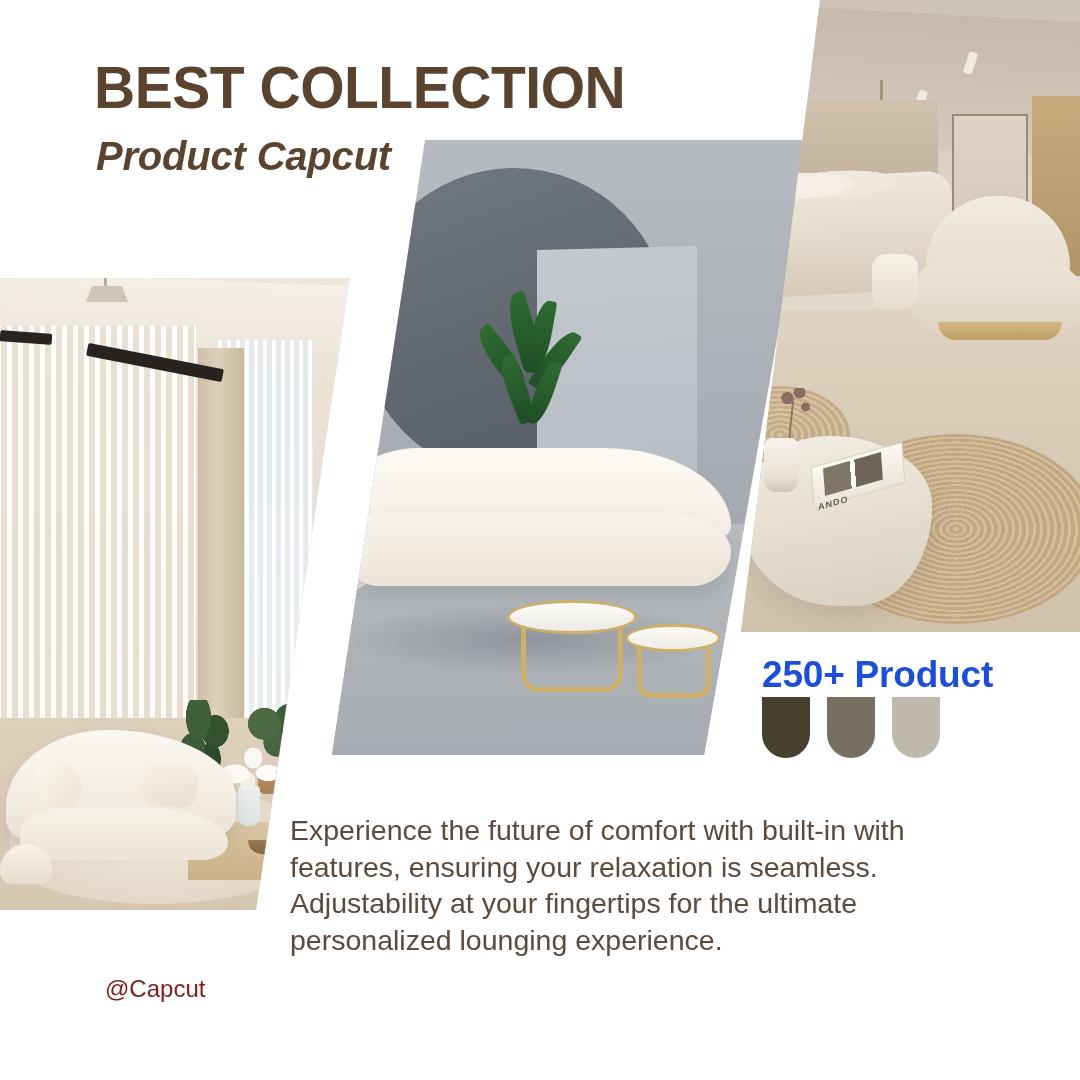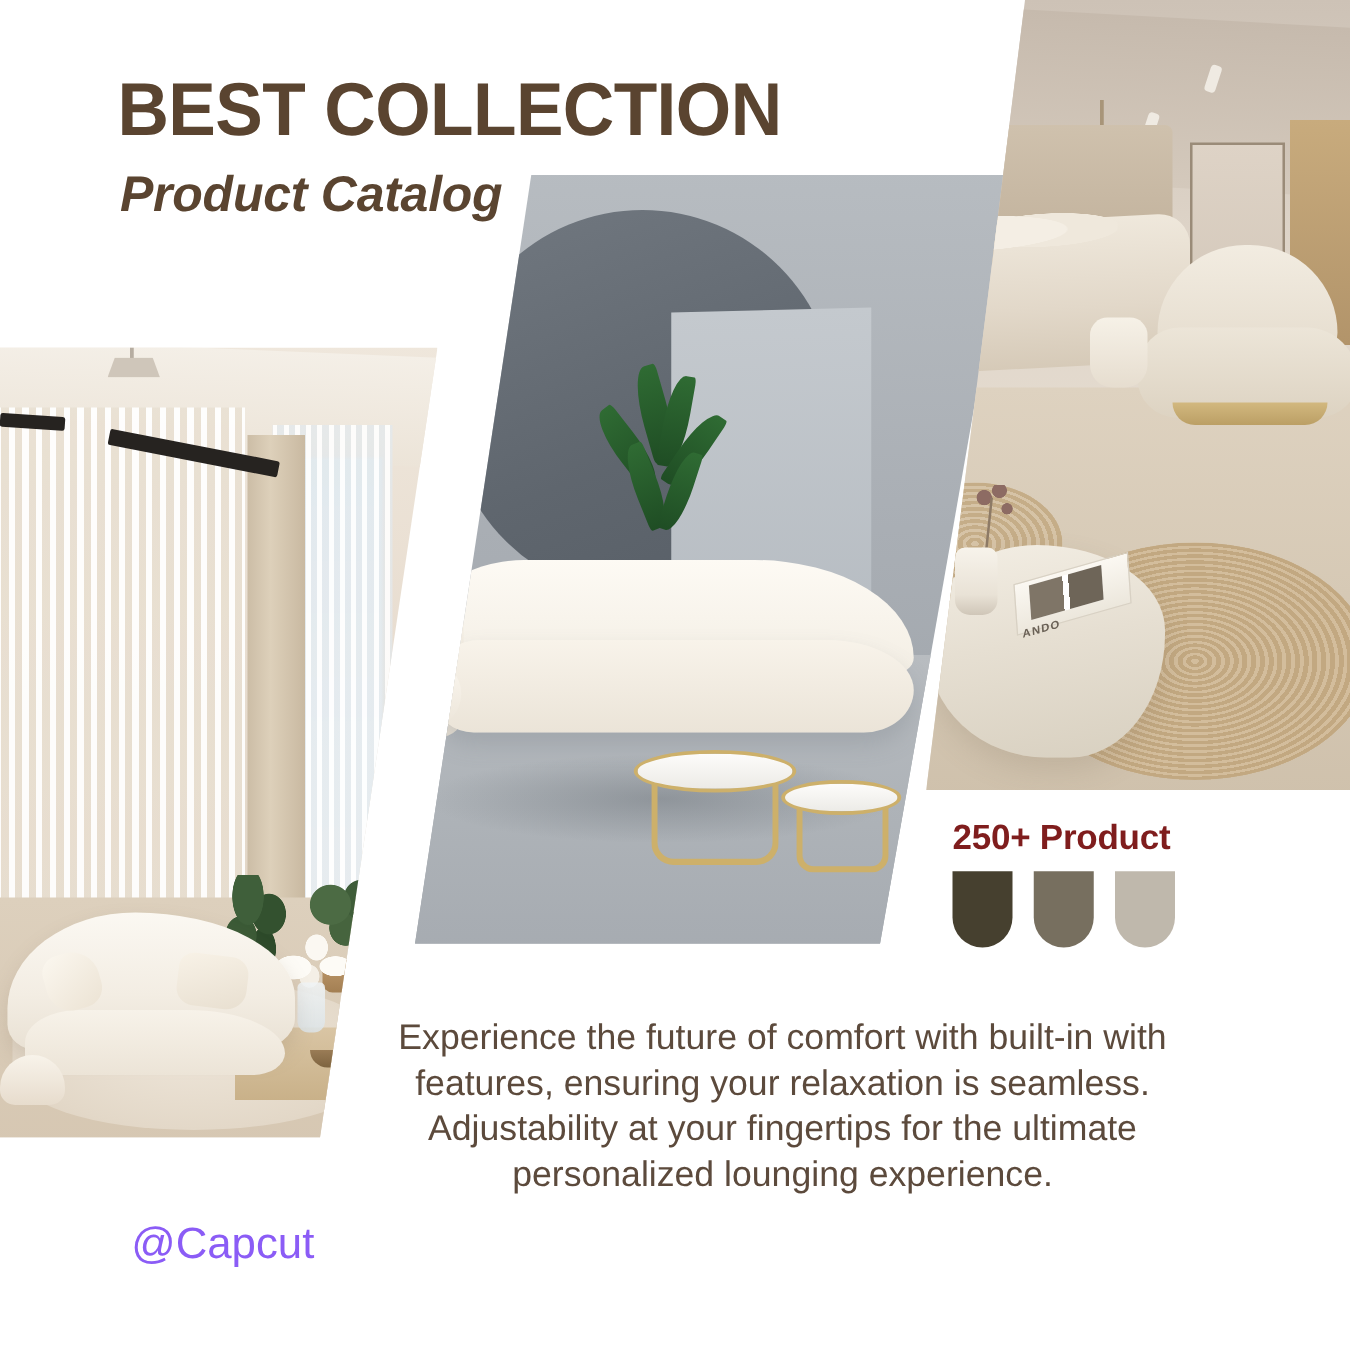--- a/index.html
+++ b/index.html
@@ -10,7 +10,7 @@
     overflow:hidden;
     position:relative;
   }
-  #poster { position:relative; width:1080px; height:1078px; background:#ffffff; overflow:hidden;text-align:center; }
+  #poster { position:relative; width:1080px; height:1078px; background:#ffffff; overflow:hidden; }
 
   
   .headline {

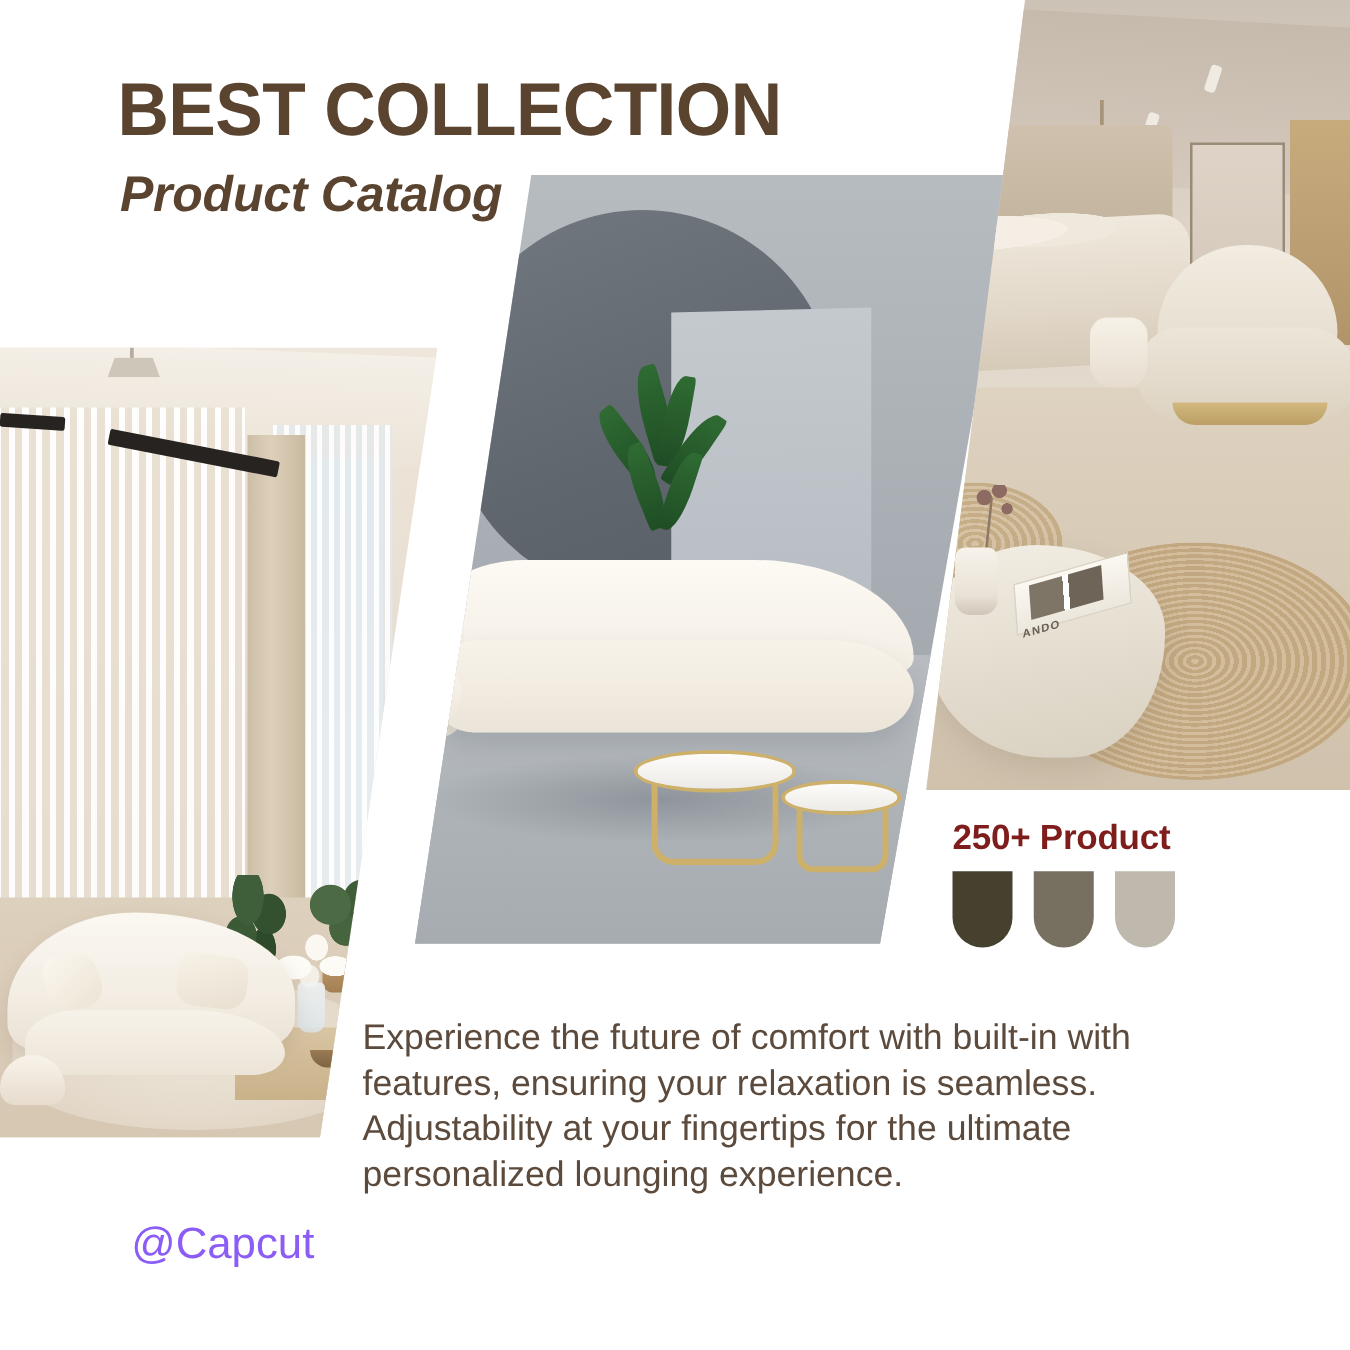--- a/index.html
+++ b/index.html
@@ -416,7 +416,7 @@
 <div id="poster">
 
   <div class="headline">BEST COLLECTION</div>
-  <div class="subhead">Product Catalog</div>
+  <div class="subhead">Product Capcut</div>
 
   <div class="panel" id="panel-left">
     <div class="scene">

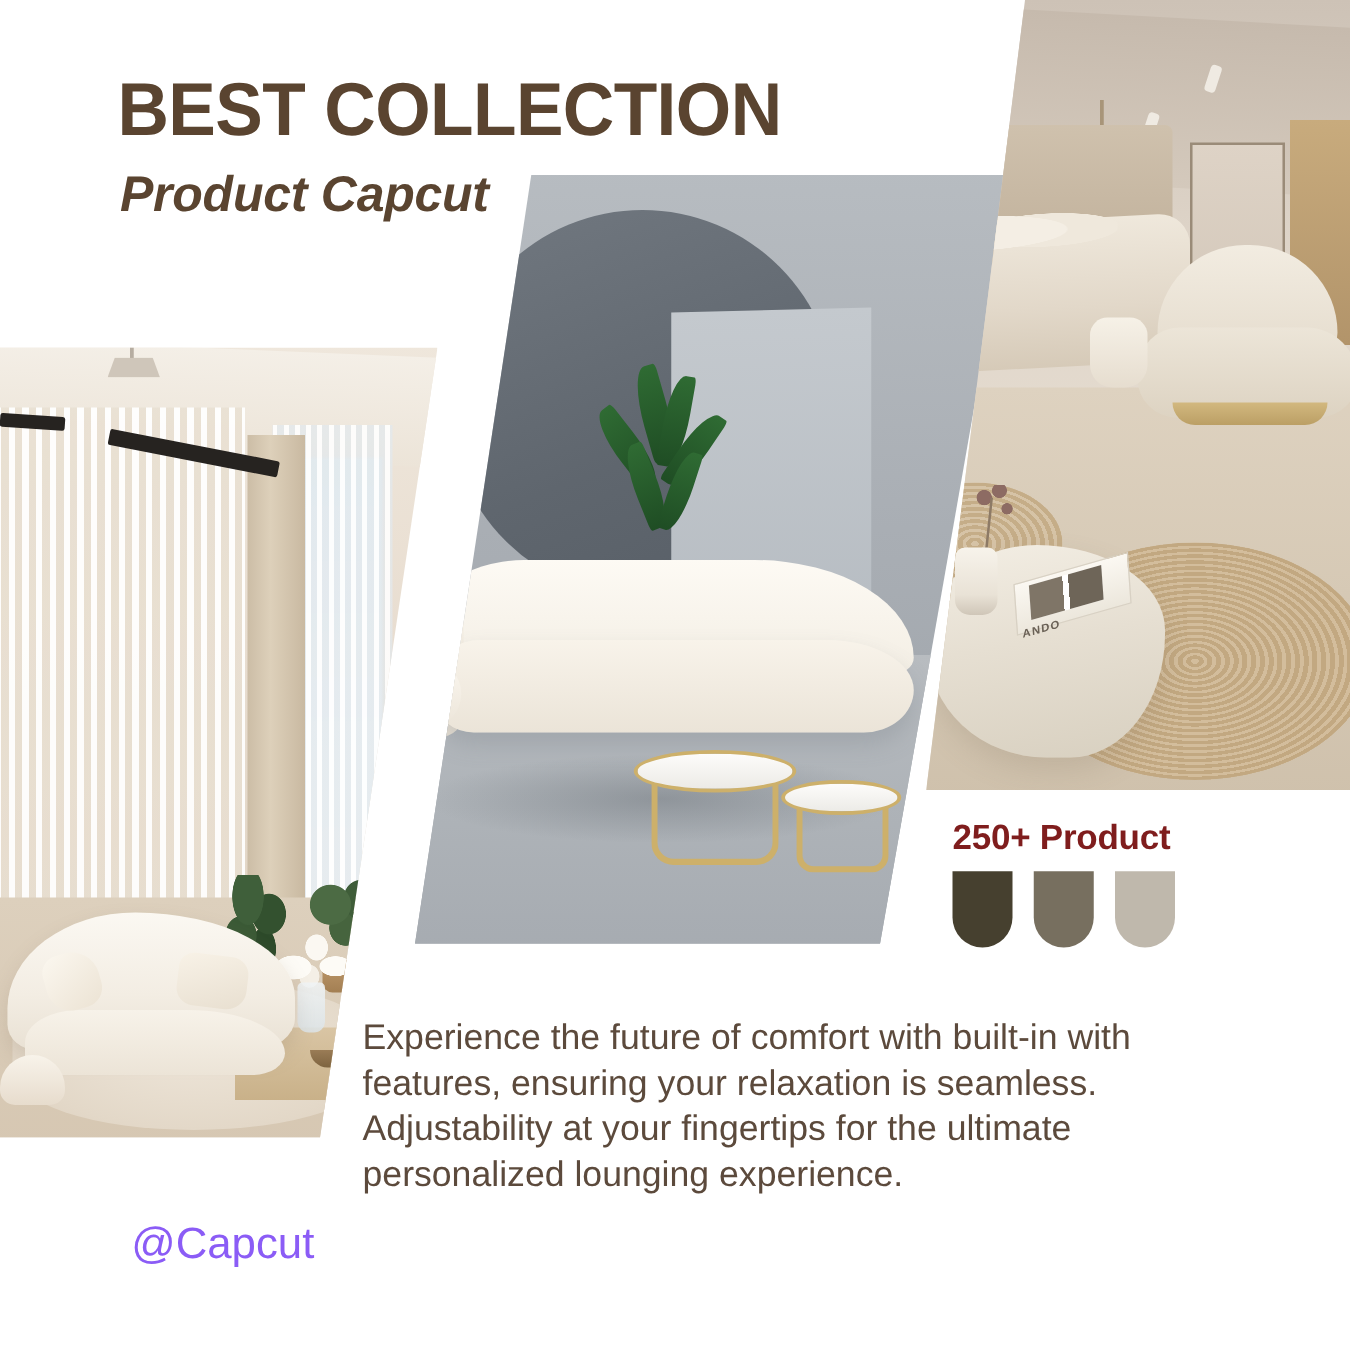--- a/index.html
+++ b/index.html
@@ -386,8 +386,8 @@
   
   .product-count {
     position:absolute; left:762px; top:654px;
-    font-size:28px; font-weight:bold; letter-spacing:-0.2px;
-    color:#7f1d1d; white-space:nowrap;
+    font-size:37px; font-weight:bold; letter-spacing:-0.2px;
+    color:#1d4ed8; white-space:nowrap;
   }
   .swatch-row { position:absolute; left:762px; top:697px; display:flex; gap:17px; }
   .swatch { width:48px; height:61px; border-radius:0 0 24px 24px; }

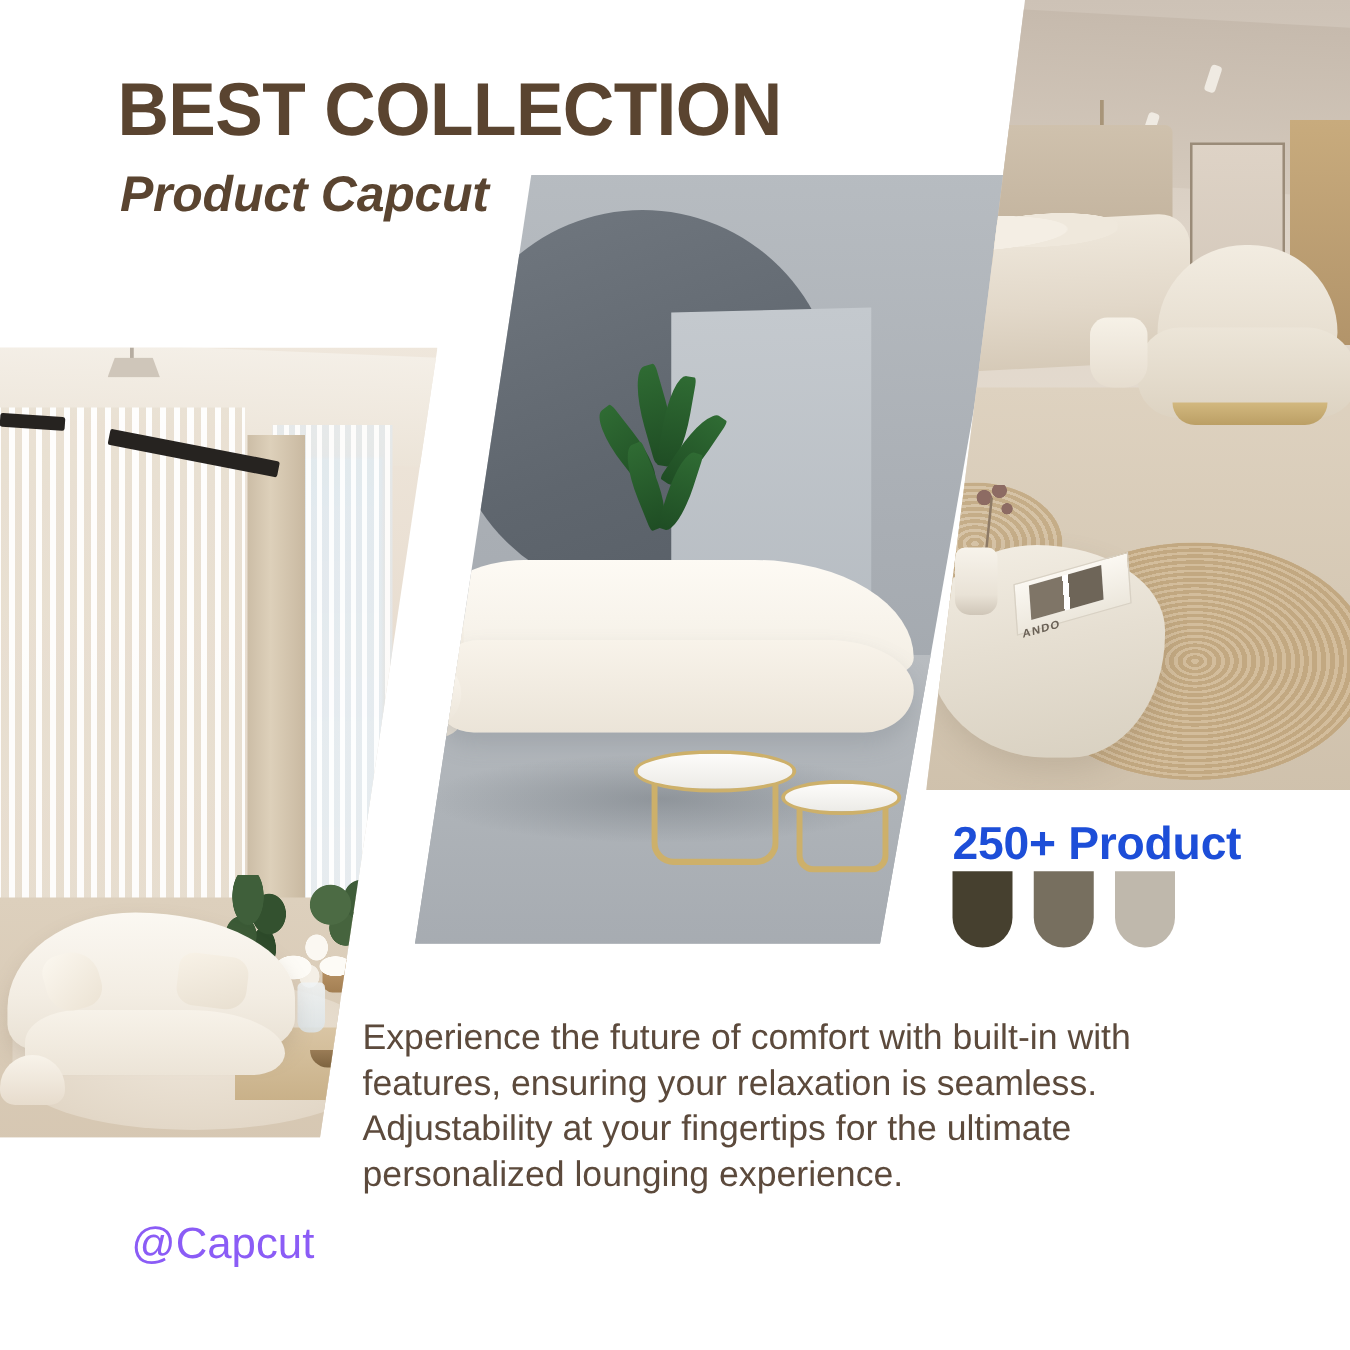--- a/index.html
+++ b/index.html
@@ -402,7 +402,7 @@
   
   .handle {
     position:absolute; left:105px; top:975px;
-    font-size:35px; color:#8b5cf6; white-space:nowrap;
+    font-size:24px; color:#7f1d1d; white-space:nowrap;
   }
   .website {
     position:absolute; right:122px; top:975px;

